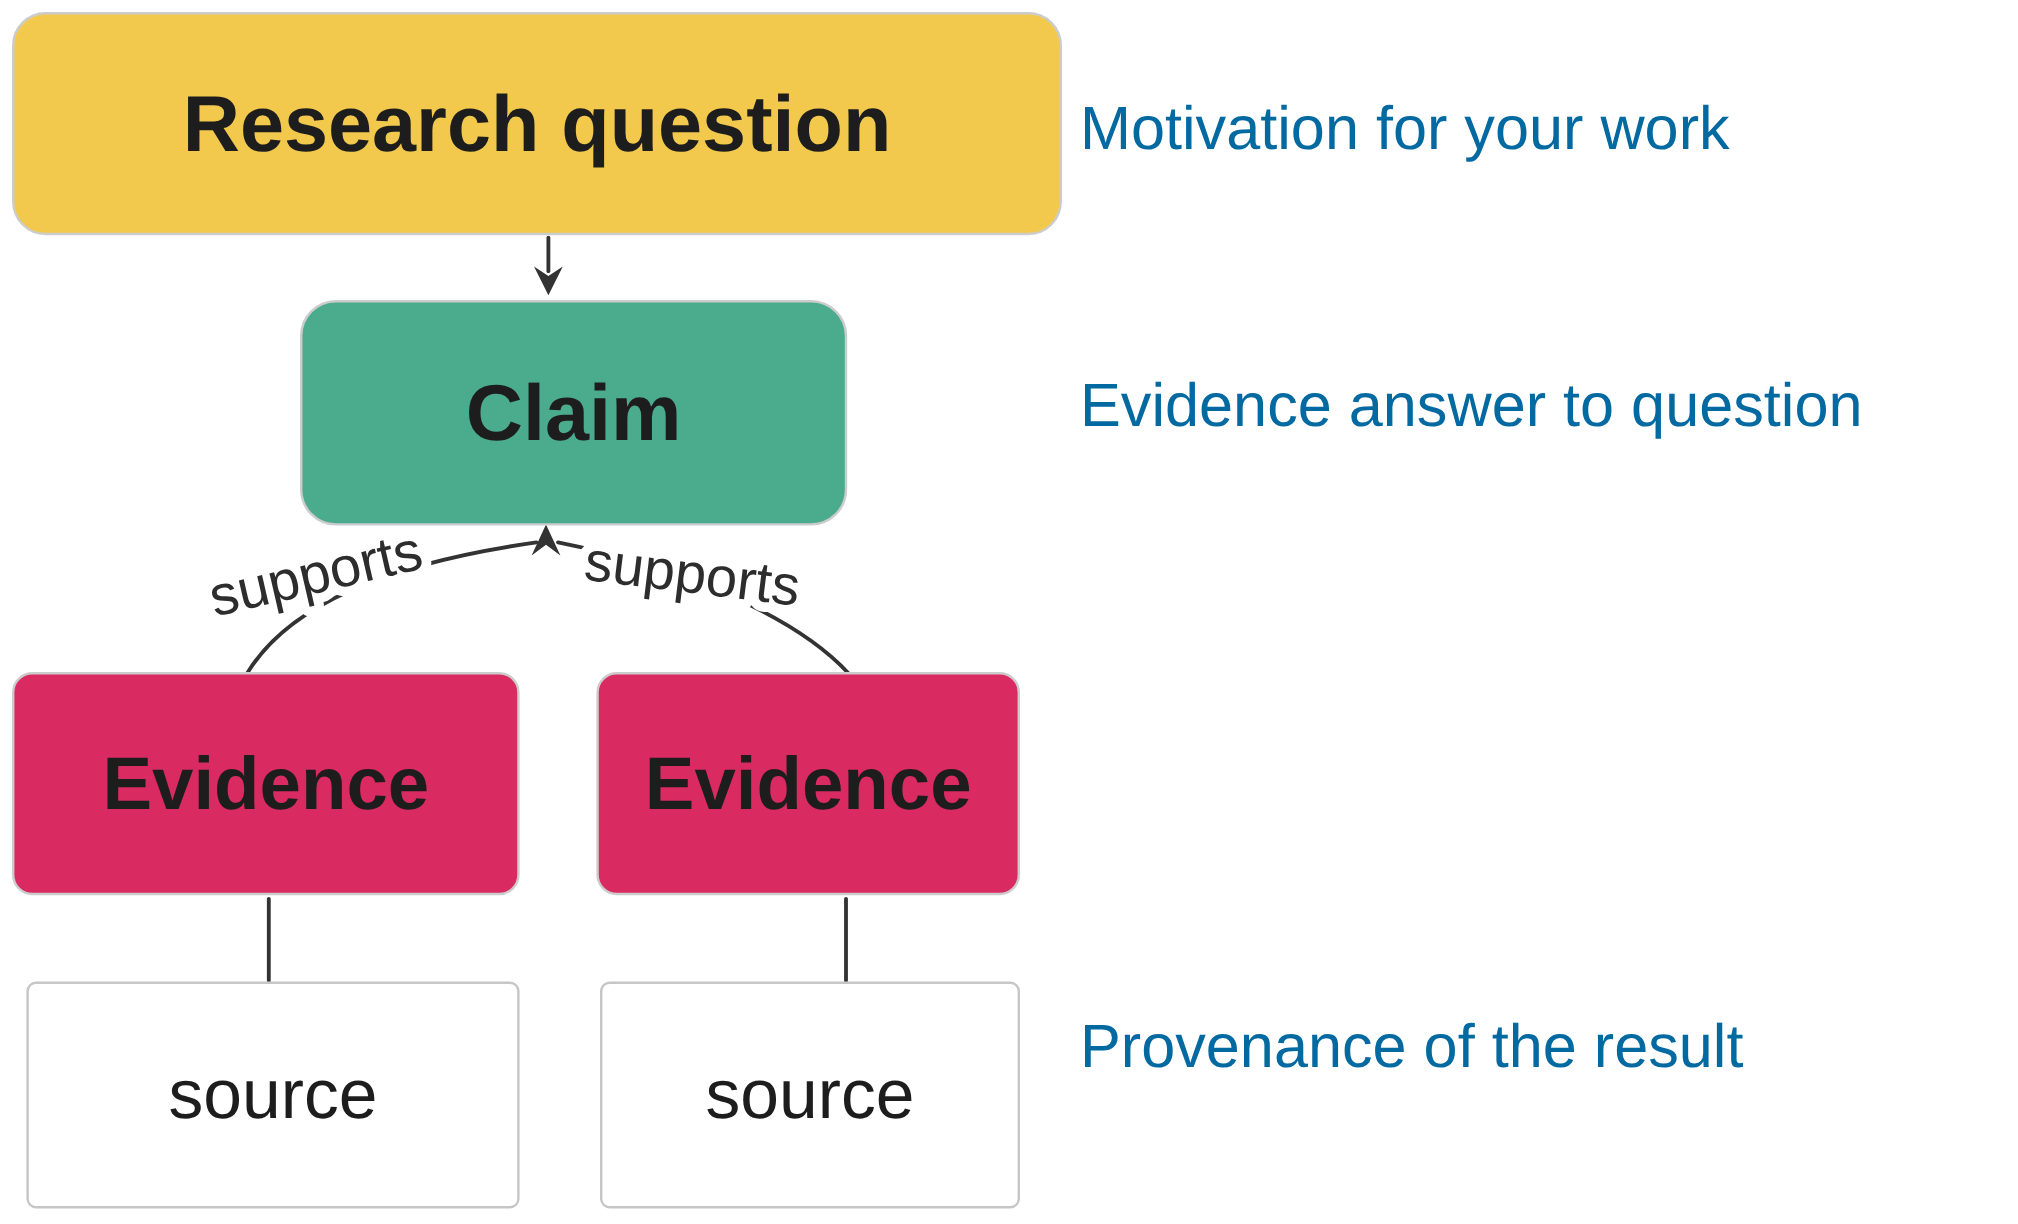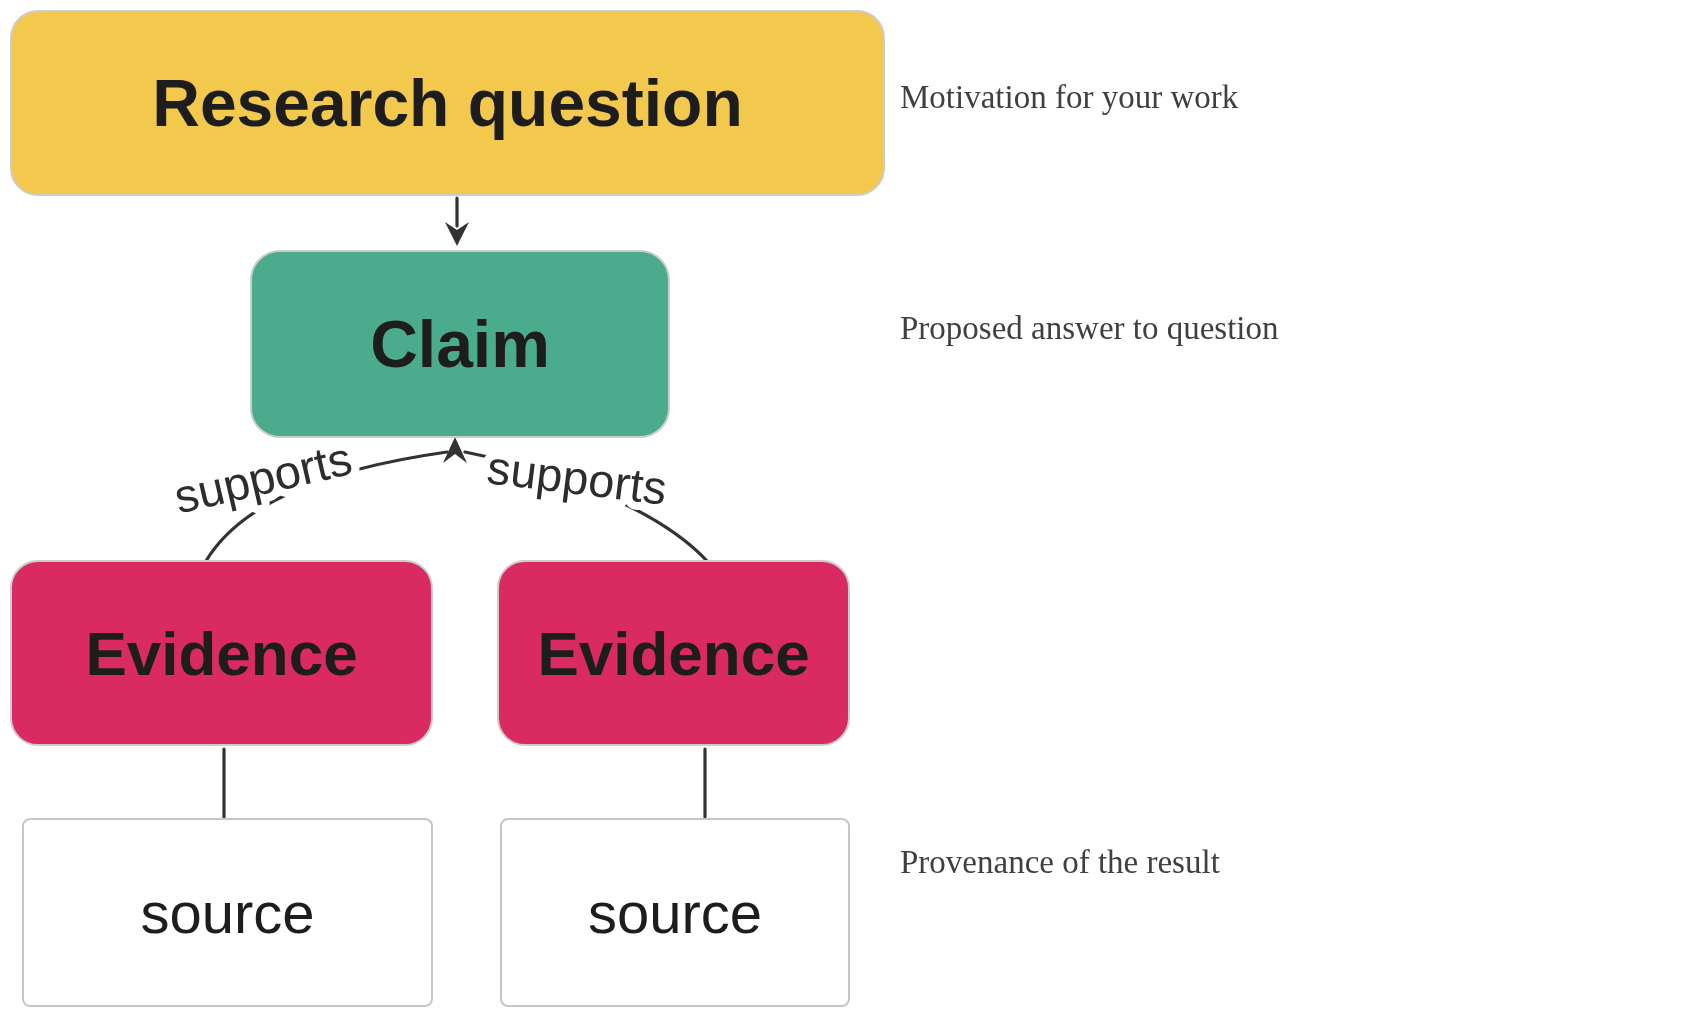--- a/index.html
+++ b/index.html
@@ -32,7 +32,7 @@
   .node-src-r{left:500px;width:350px;}
   .annotation{
     position:absolute;left:900px;
-    font-size:33px;color:#404040;line-height:1;white-space:nowrap;font-family:Liberation Serif, serif;
+    font-size:51px;color:#0369a1;line-height:1;white-space:nowrap;
   }
   .ann-rq{top:81px;}
   .ann-claim{top:312px;}

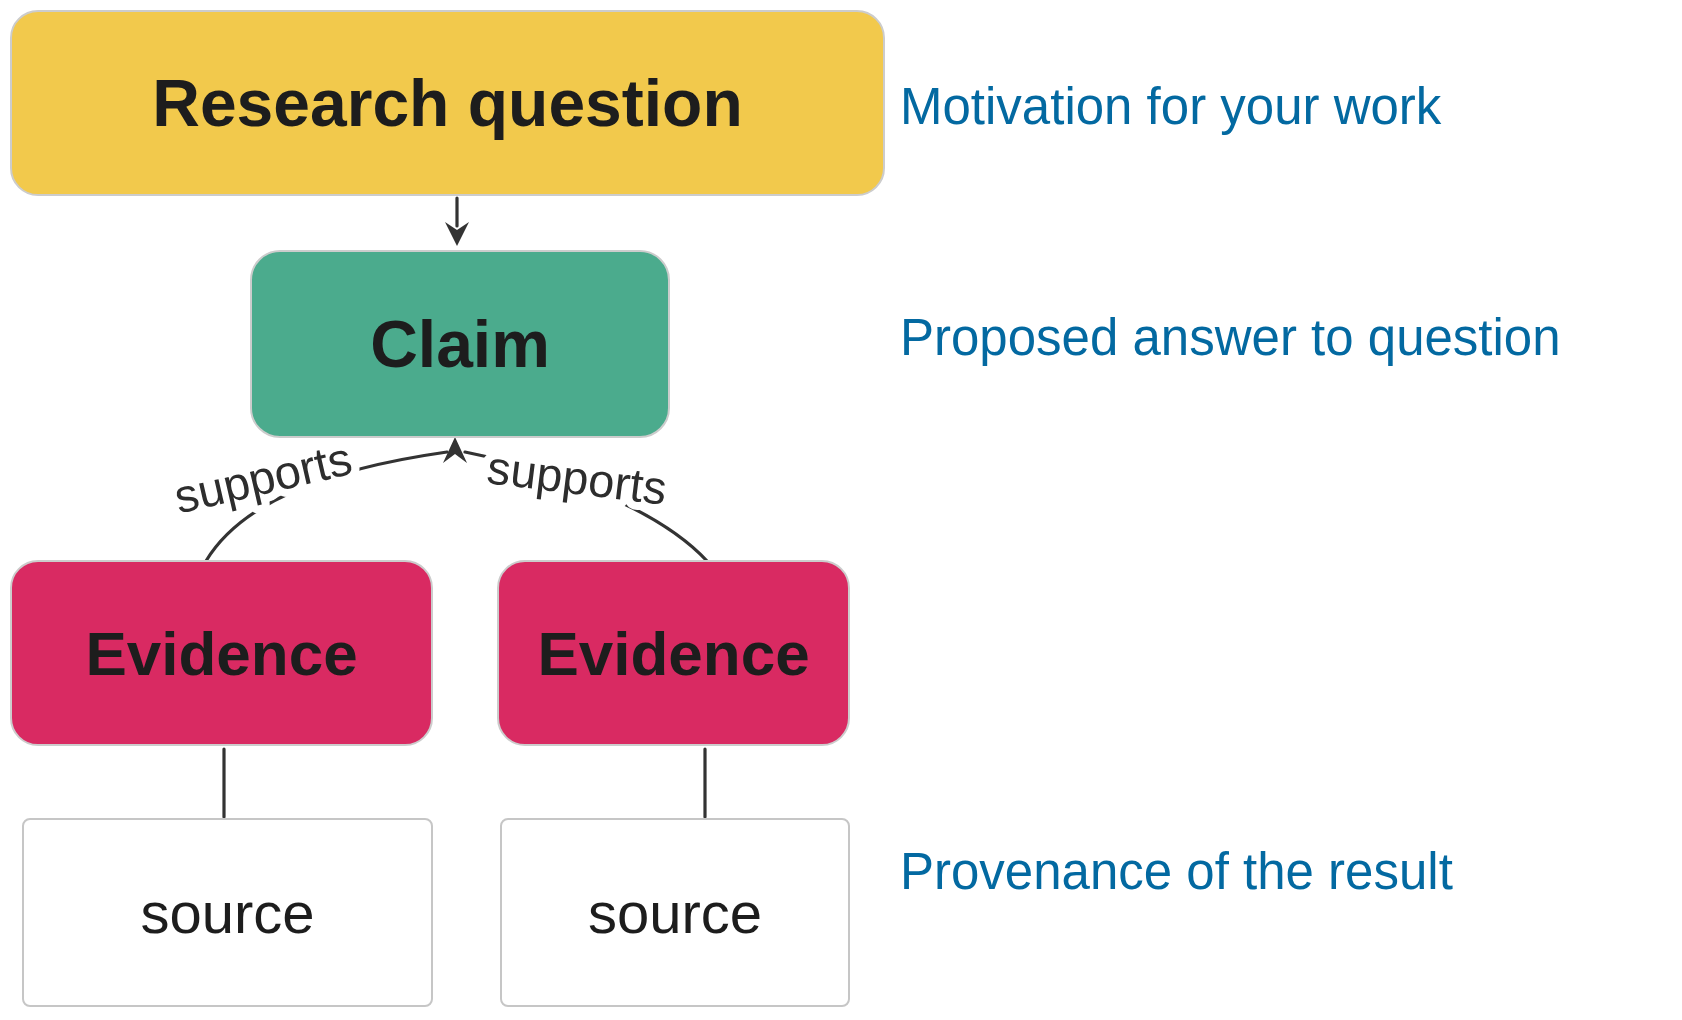--- a/index.html
+++ b/index.html
@@ -20,7 +20,7 @@
   .node .lbl{white-space:nowrap;}
   .node-rq{left:10px;top:10px;width:875px;height:186px;border-radius:28px;background:#F2C94C;}
   .node-rq .lbl{font-size:66px;font-weight:bold;}
-  .node-claim{left:250px;top:250px;width:420px;height:188px;border-radius:30px;background:#4BAB8D;}
+  .node-claim{left:250px;top:250px;width:456px;height:188px;border-radius:30px;background:#4BAB8D;}
   .node-claim .lbl{font-size:66px;font-weight:bold;}
   .node-ev{top:560px;height:186px;border-radius:28px;background:#D92A62;}
   .node-ev .lbl{font-size:62px;font-weight:bold;}

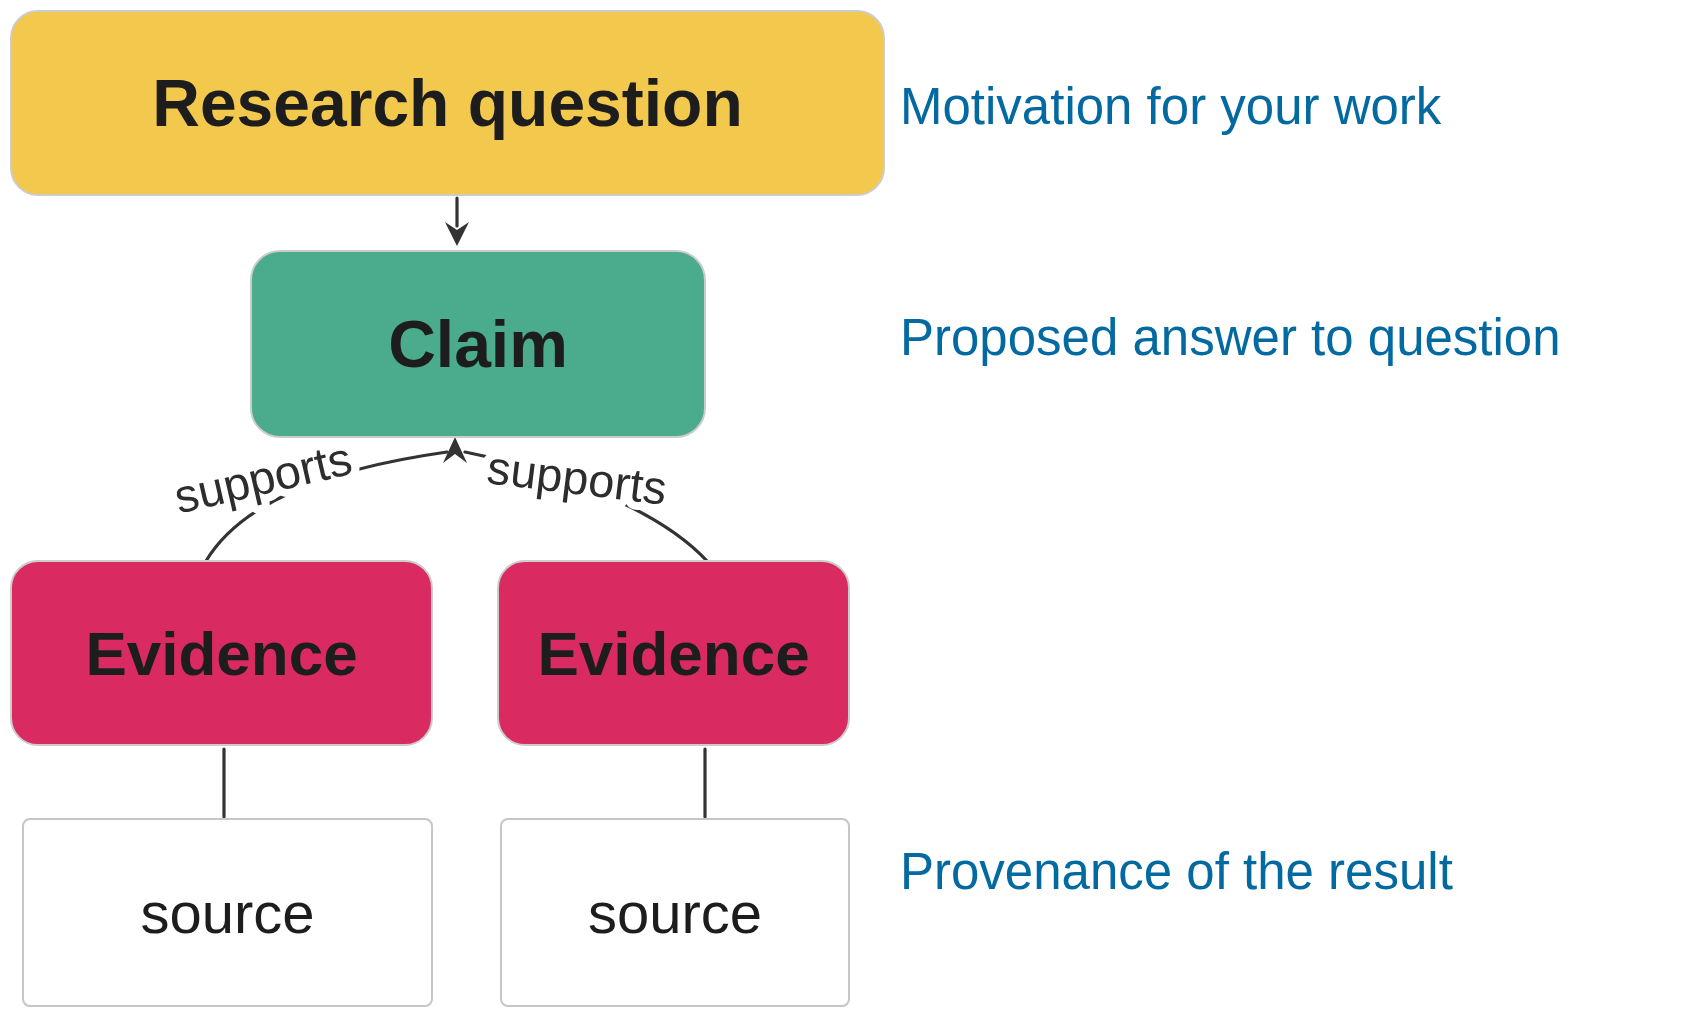--- a/index.html
+++ b/index.html
@@ -95,7 +95,7 @@
   </div>
 
   <div class="annotation ann-rq">Motivation for your work</div>
-  <div class="annotation ann-claim">Proposed answer to question</div>
+  <div class="annotation ann-claim">Evidence answer to question</div>
   <div class="annotation ann-src">Provenance of the result</div>
 
 </div>

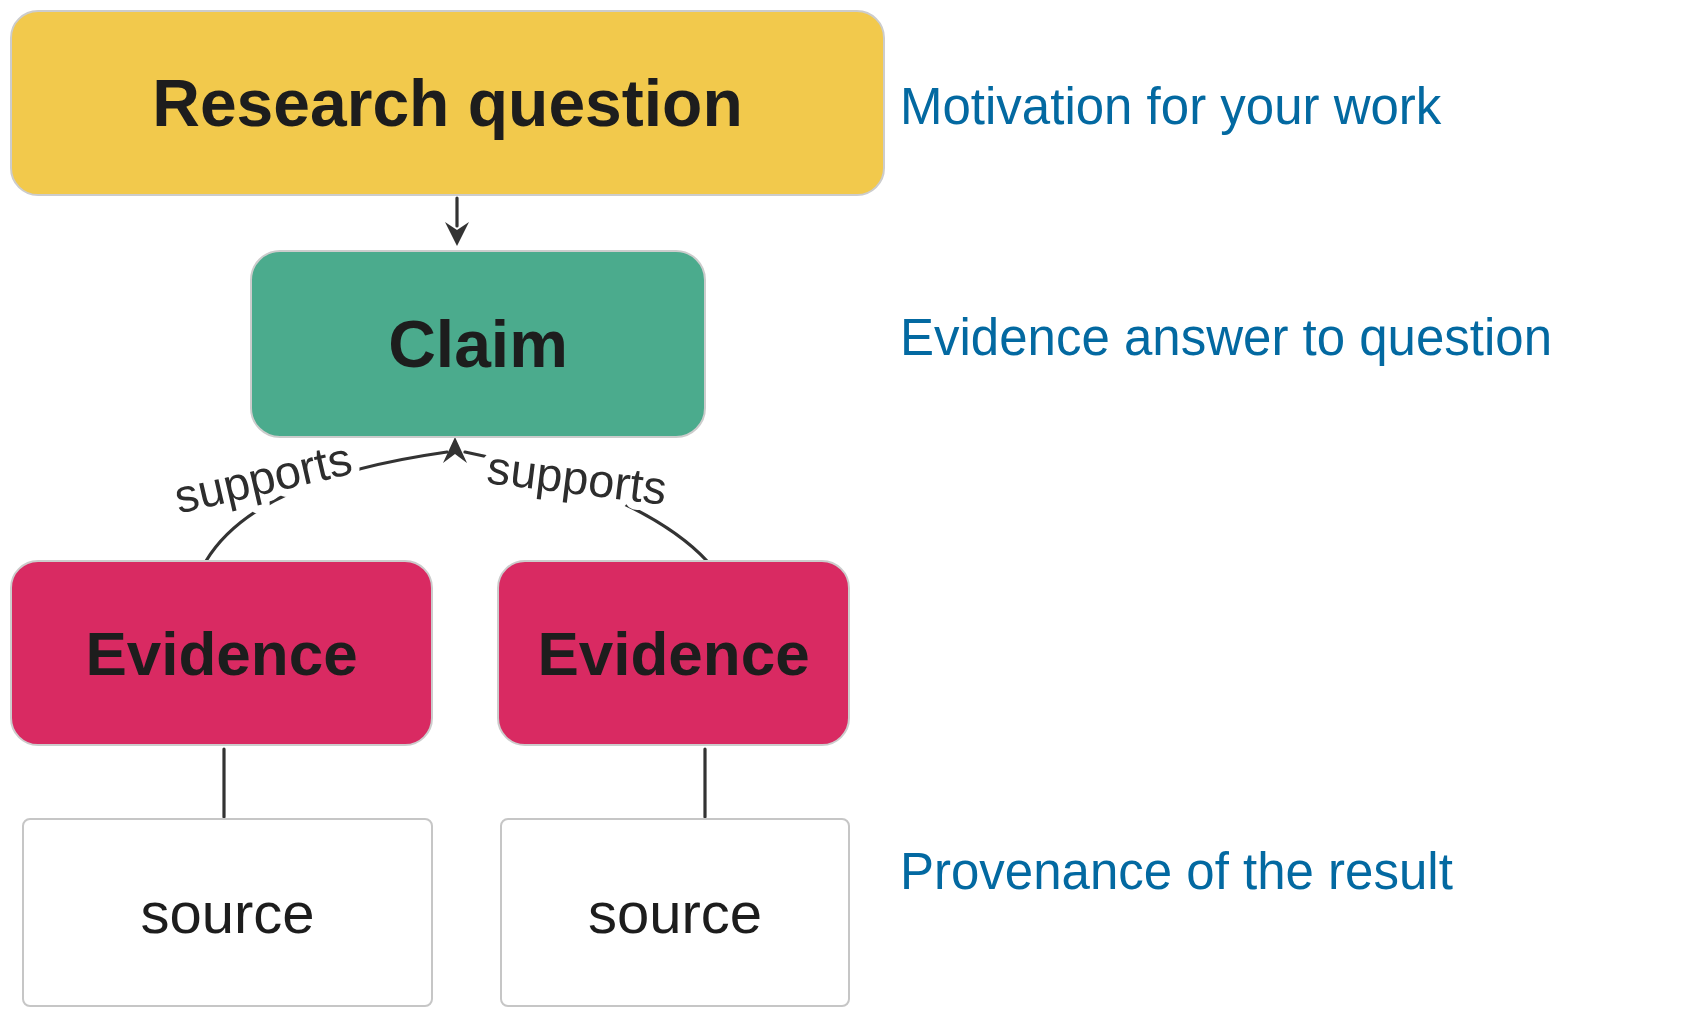--- a/index.html
+++ b/index.html
@@ -22,7 +22,7 @@
   .node-rq .lbl{font-size:66px;font-weight:bold;}
   .node-claim{left:250px;top:250px;width:456px;height:188px;border-radius:30px;background:#4BAB8D;}
   .node-claim .lbl{font-size:66px;font-weight:bold;}
-  .node-ev{top:560px;height:186px;border-radius:28px;background:#D92A62;}
+  .node-ev{top:560px;height:186px;border-radius:17px;background:#D92A62;}
   .node-ev .lbl{font-size:62px;font-weight:bold;}
   .node-ev-l{left:10px;width:423px;}
   .node-ev-r{left:497px;width:353px;}

